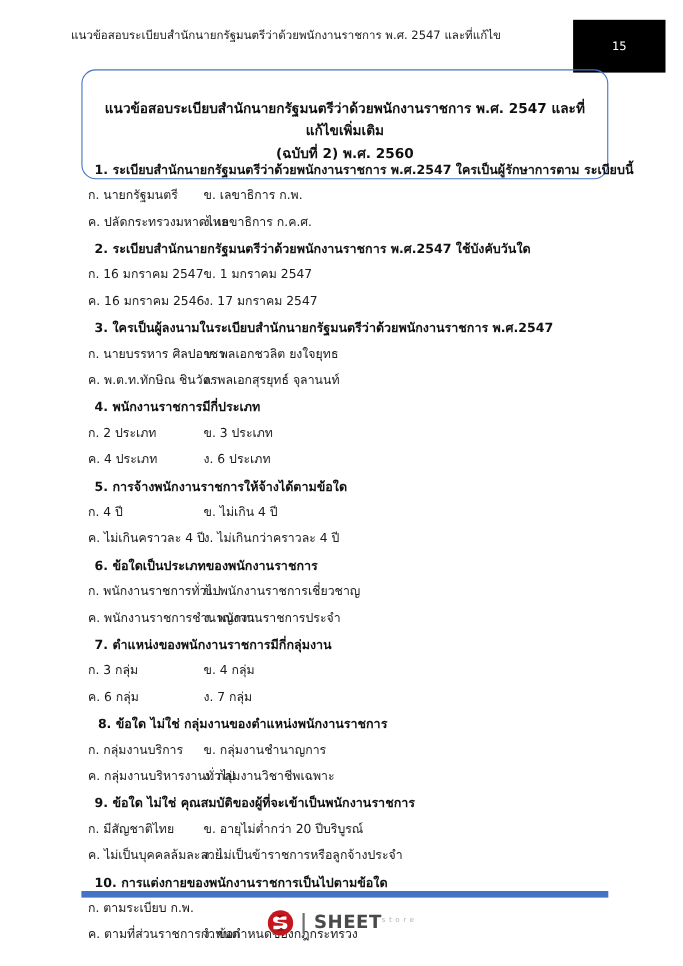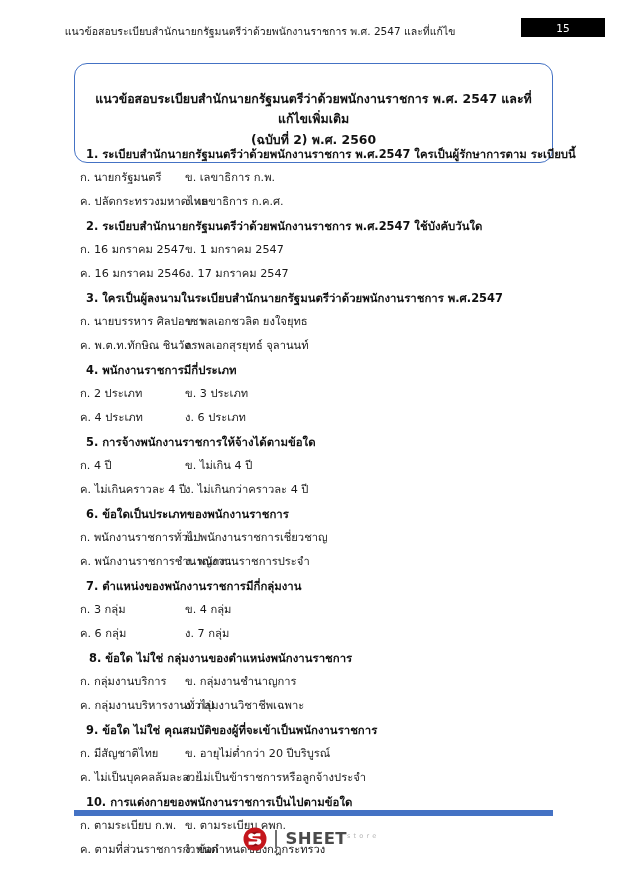--- a/index.html
+++ b/index.html
@@ -39,7 +39,7 @@
     right: 16px;
     top: 0;
     width: 84px;
-    height: 19px;
+    height: 48px;
     background: #000000;
     color: #ffffff;
     font-size: 10.5px;

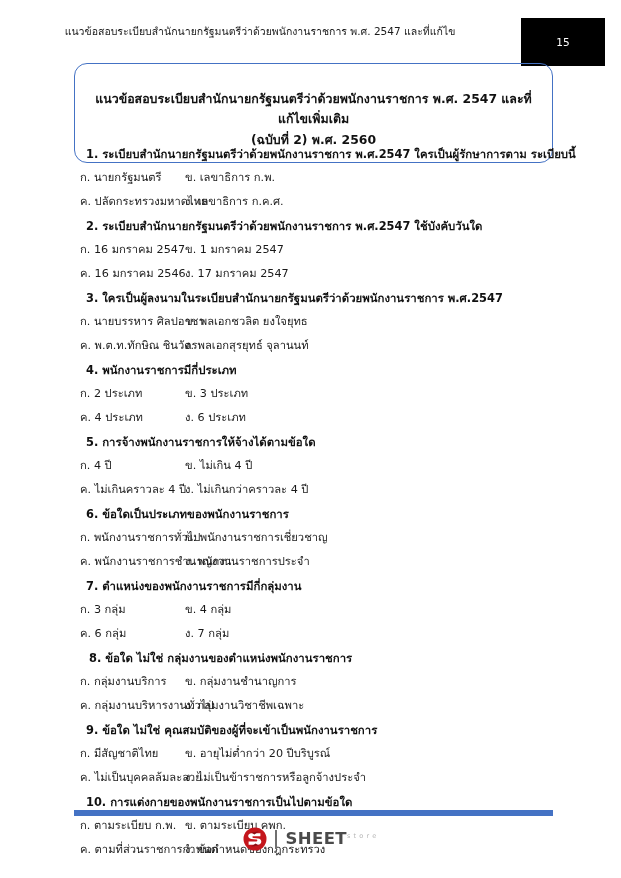--- a/index.html
+++ b/index.html
@@ -270,7 +270,6 @@
       <div class="q-text q-indent-0">10. การแต่งกายของพนักงานราชการเป็นไปตามข้อใด</div>
       <div class="options-row">
         <div class="opt opt-a">ก.  ตามระเบียบ ก.พ.</div>
-        <div class="opt opt-b">ข.  ตามระเบียบ คพก.</div>
       </div>
       <div class="options-row">
         <div class="opt opt-a">ค.  ตามที่ส่วนราชการกำหนด</div>

